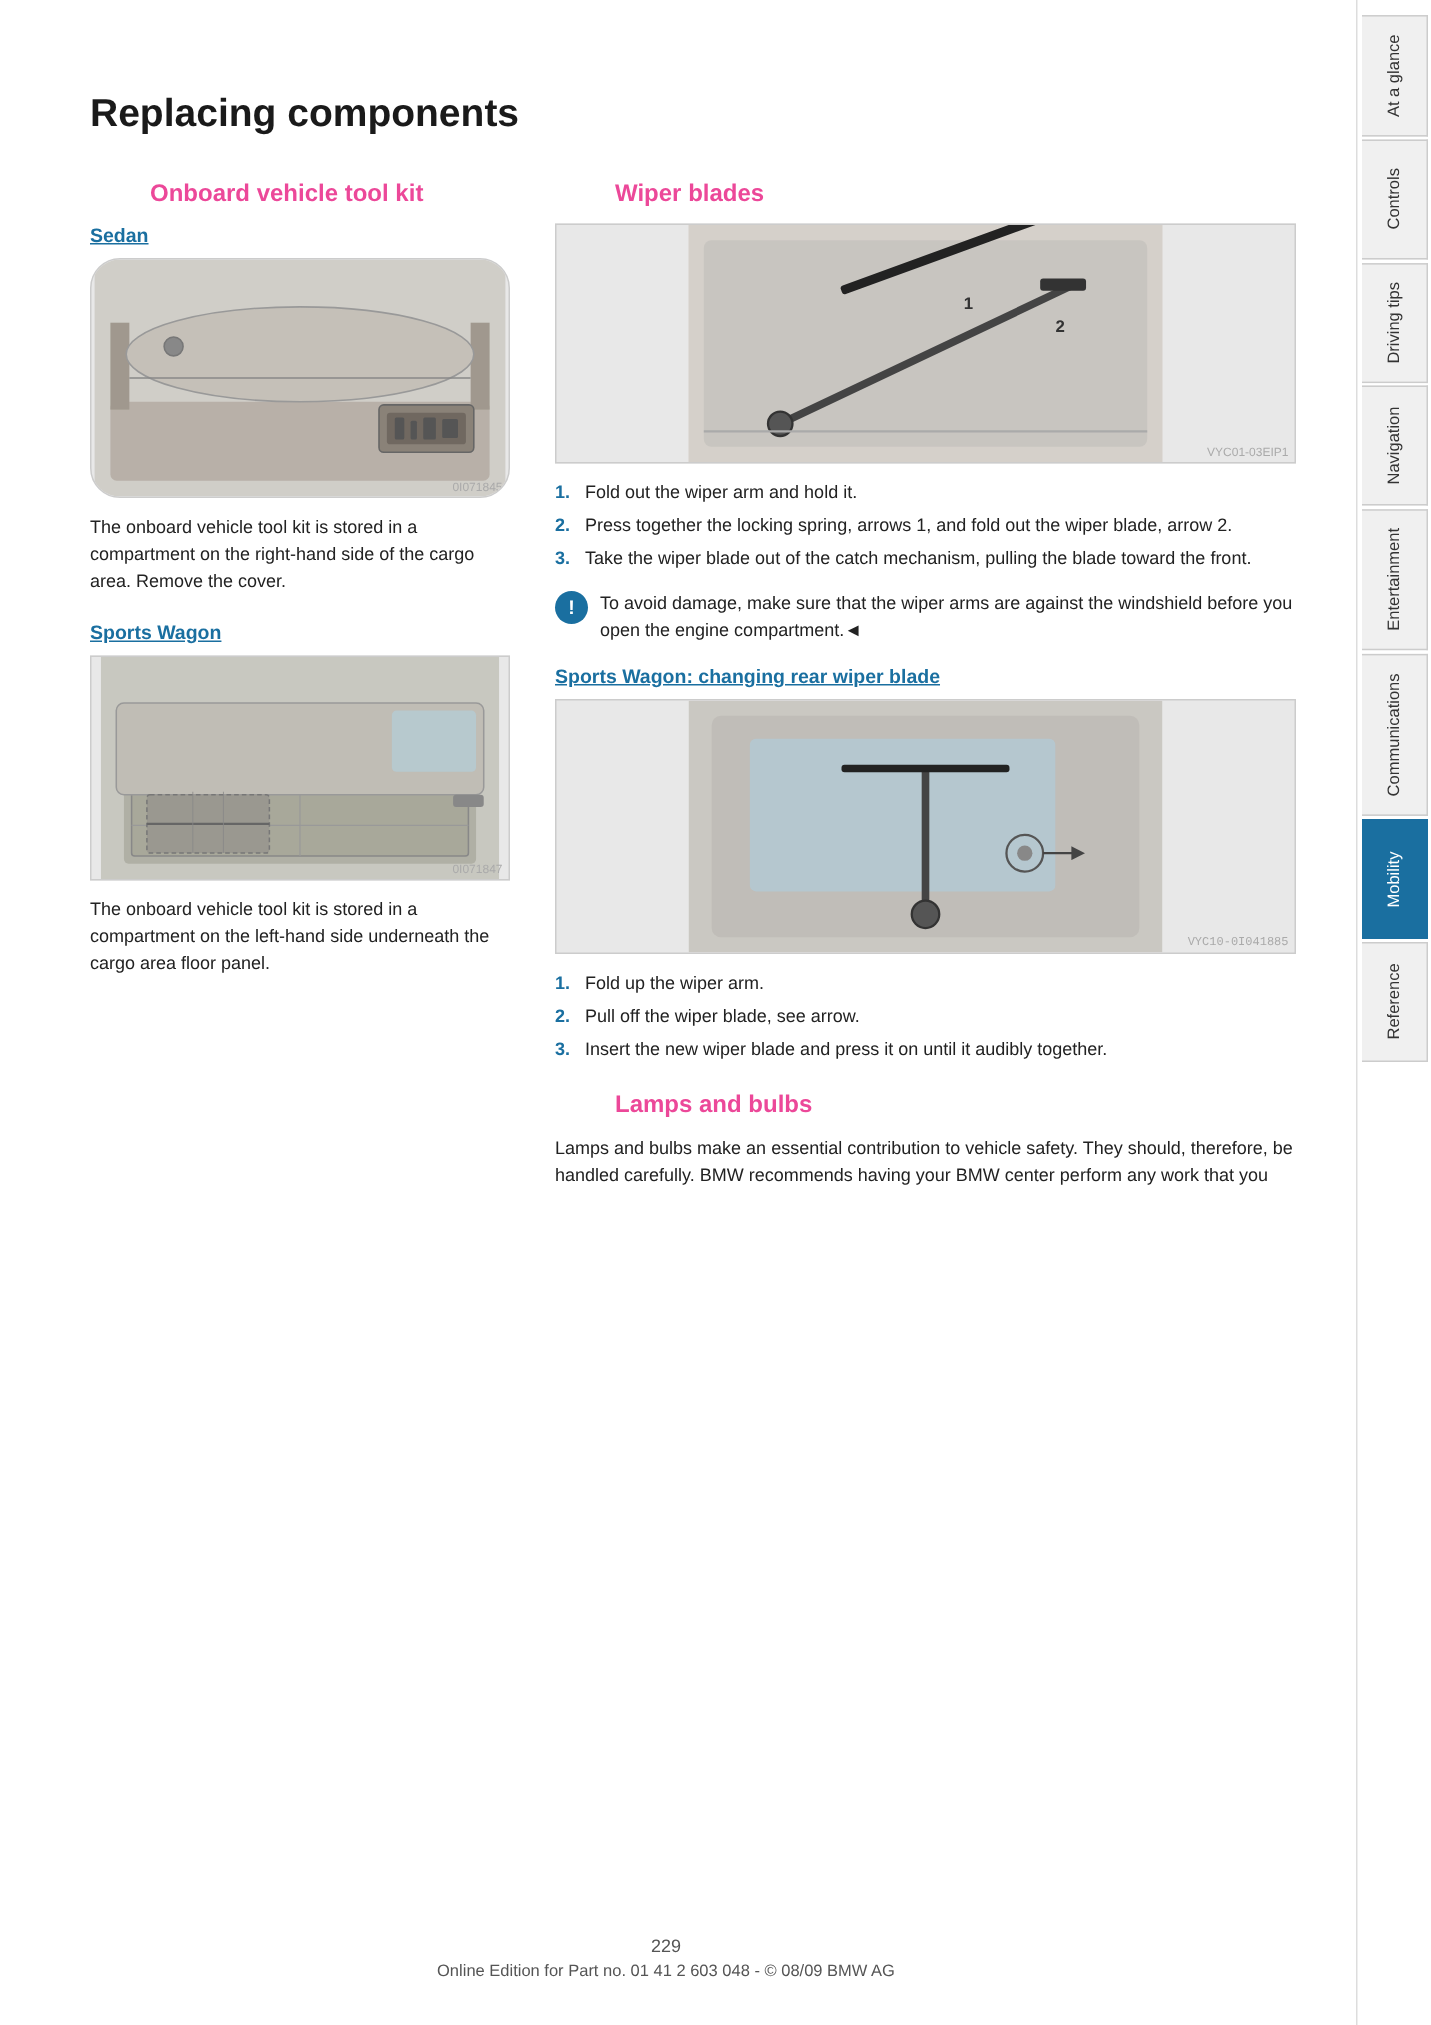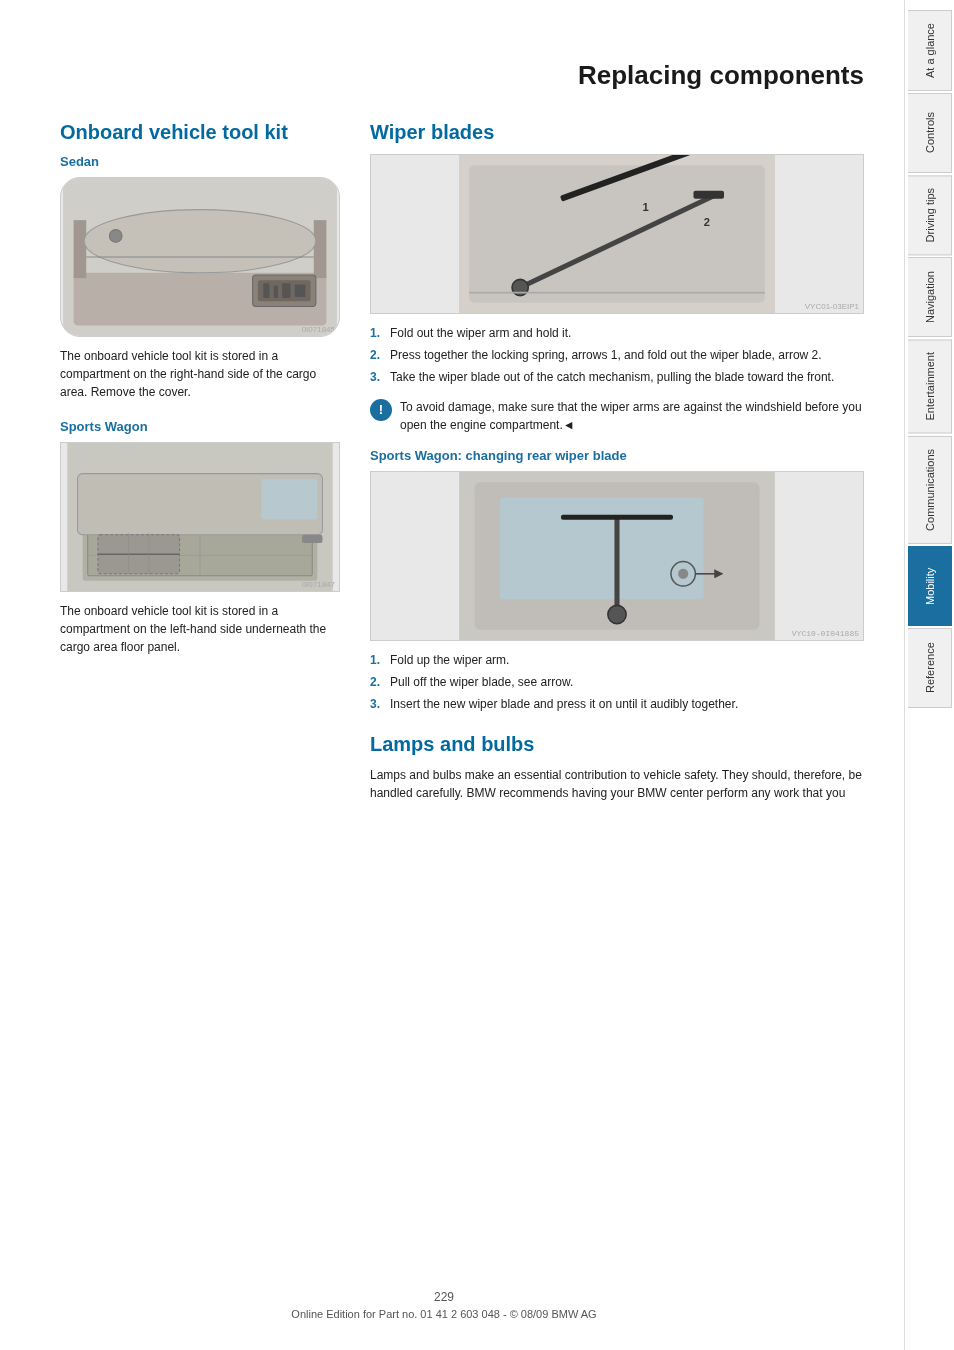--- a/index.html
+++ b/index.html
@@ -26,7 +26,6 @@
       font-weight: bold;
       color: #1a1a1a;
       margin-bottom: 30px;
-      text-align: right;
     }
 
     .two-col {

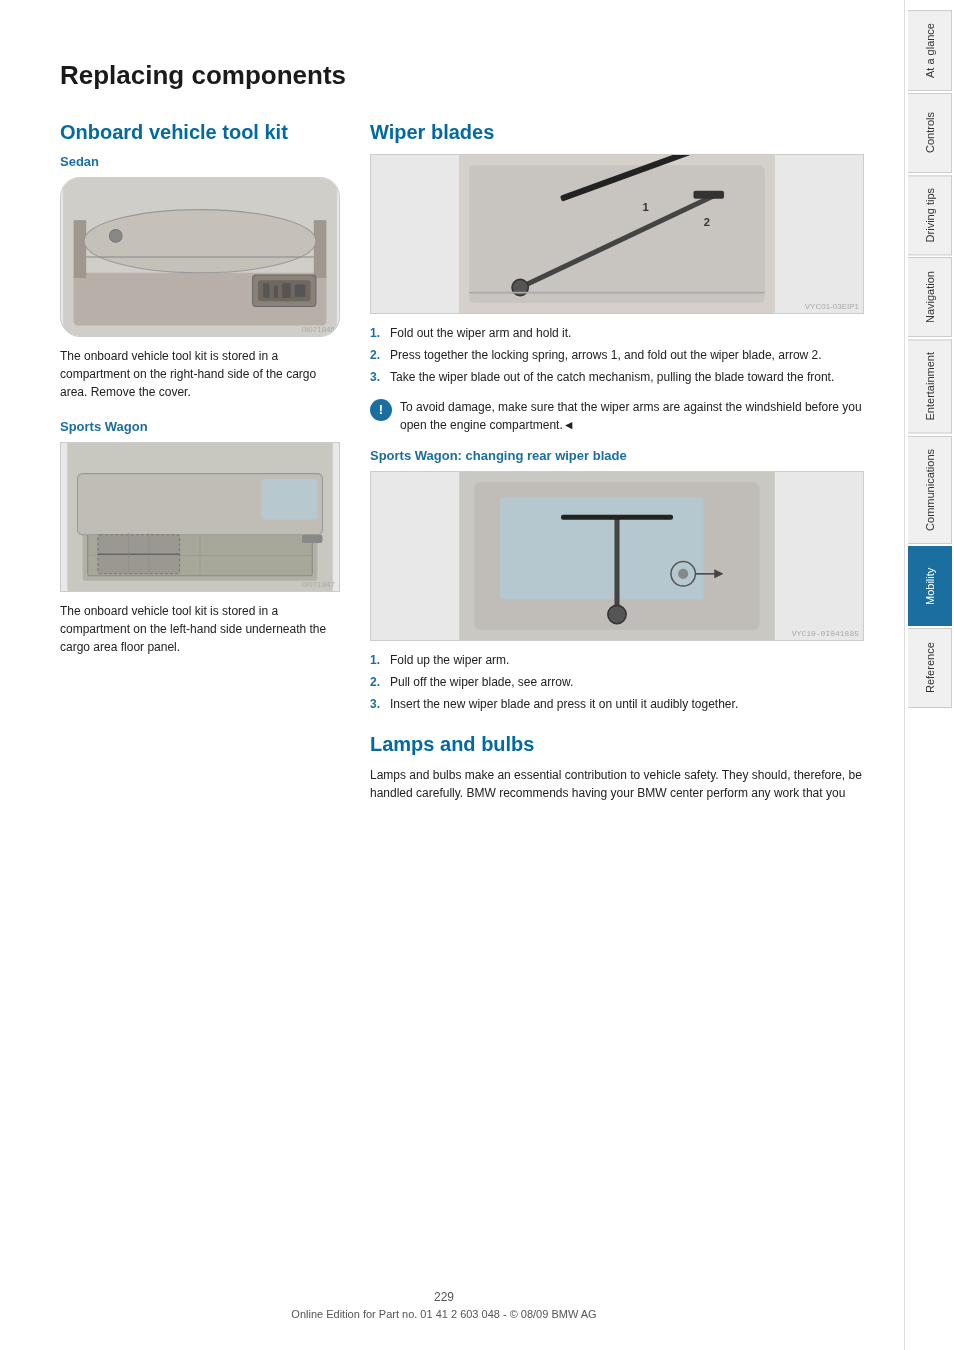--- a/index.html
+++ b/index.html
@@ -43,10 +43,11 @@
     }
 
     .section-heading {
-      font-size: 20px;
-      font-weight: bold;
-      color: #0369a1;
+      font-size: 16px;
+      font-weight: bold;
+      color: #ec4899;
       margin-bottom: 10px;
+      margin-left: 40px;
     }
 
     .sub-heading {

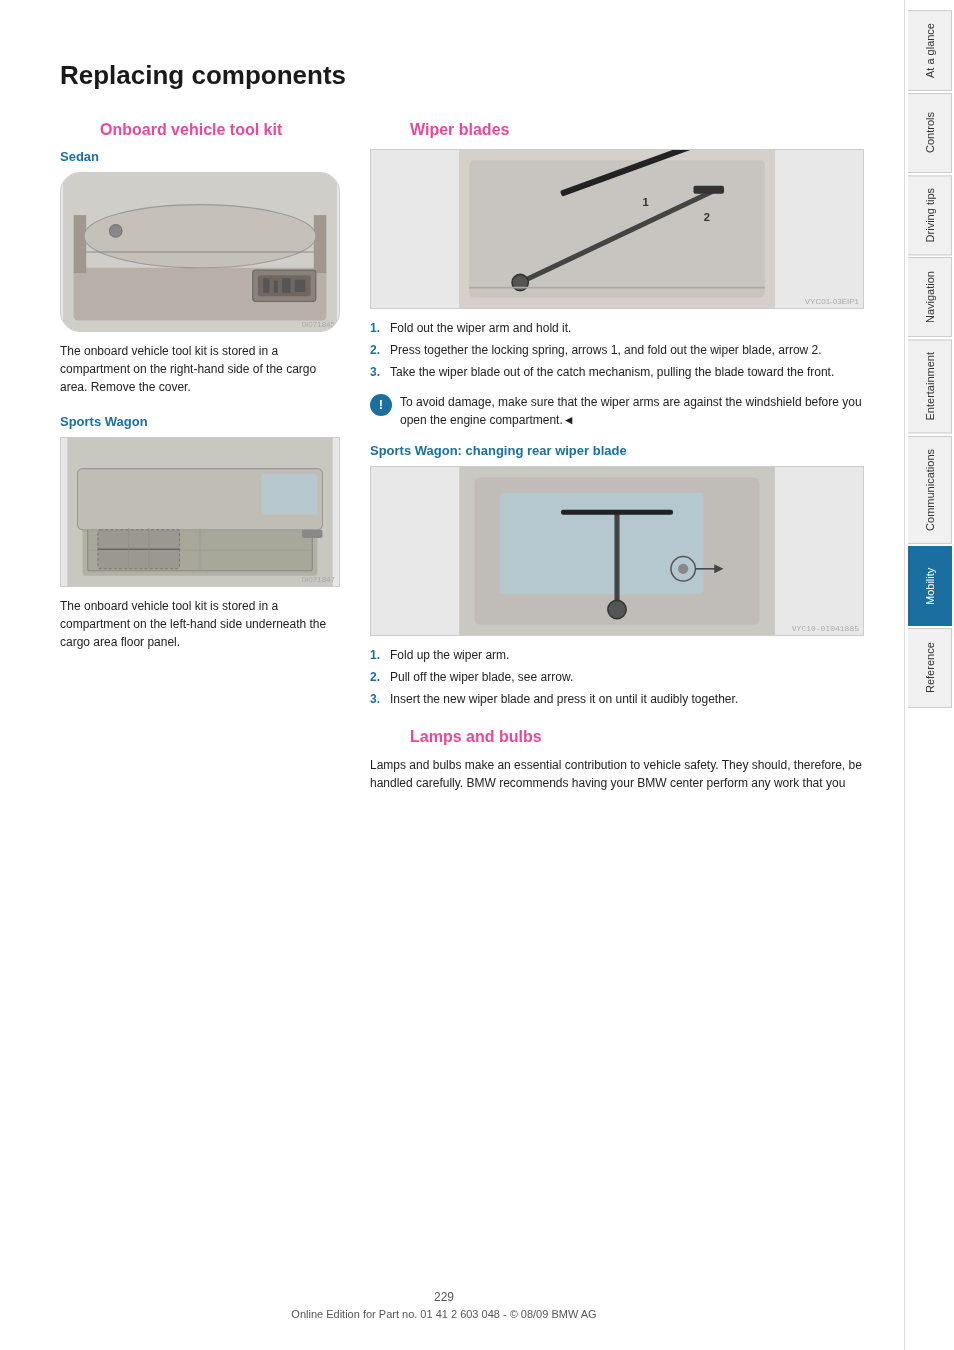--- a/index.html
+++ b/index.html
@@ -55,6 +55,7 @@
       font-weight: bold;
       color: #1a6fa0;
       margin-bottom: 8px;
+      text-decoration: underline;
     }
 
     .image-box {

